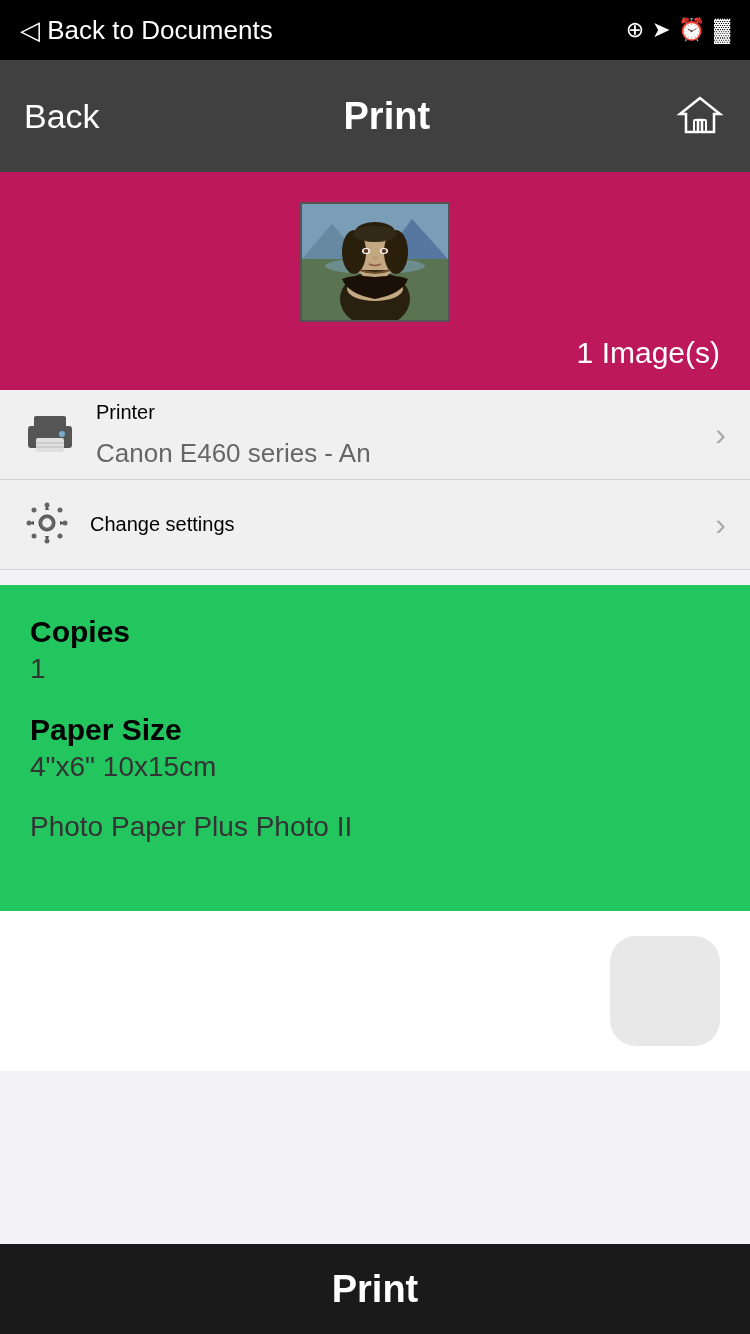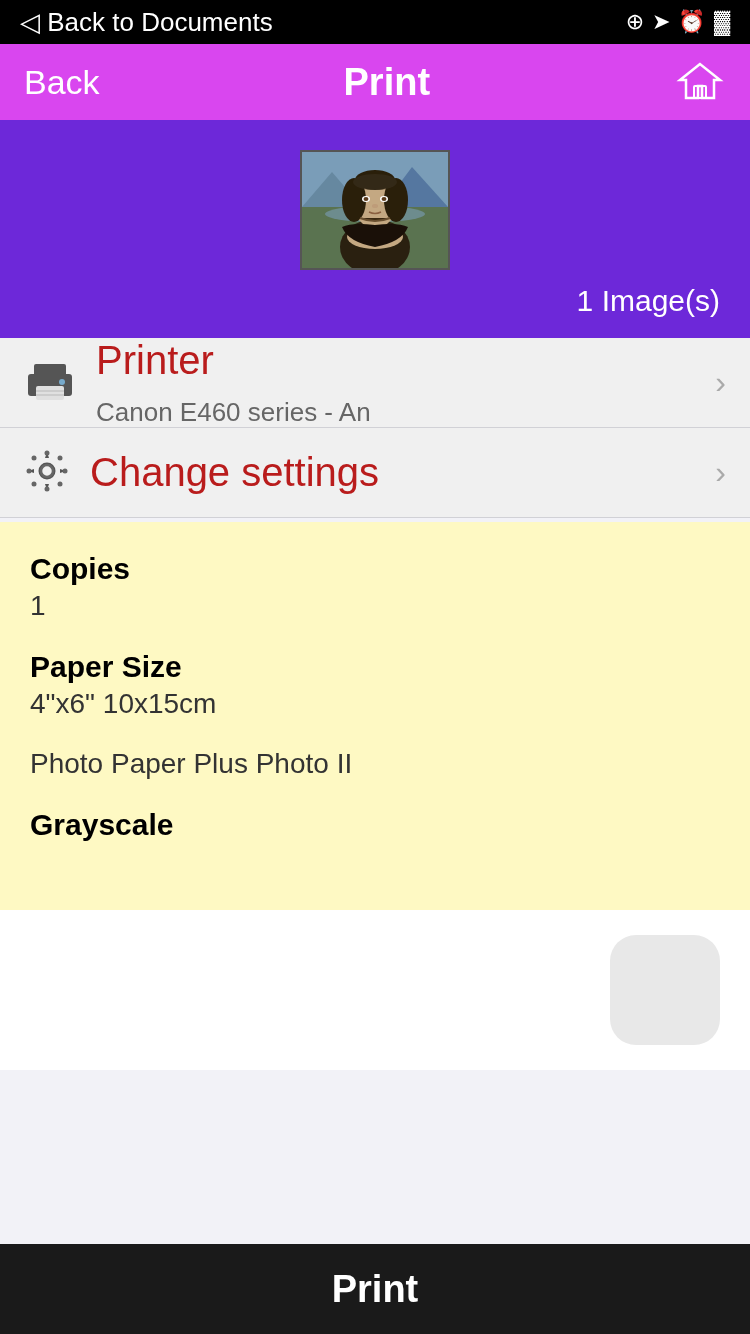--- a/index.html
+++ b/index.html
@@ -20,7 +20,7 @@
       align-items: center;
       justify-content: space-between;
       padding: 0 20px;
-      height: 44px;
+      height: 60px;
       font-size: 28px;
       font-weight: 500;
     }

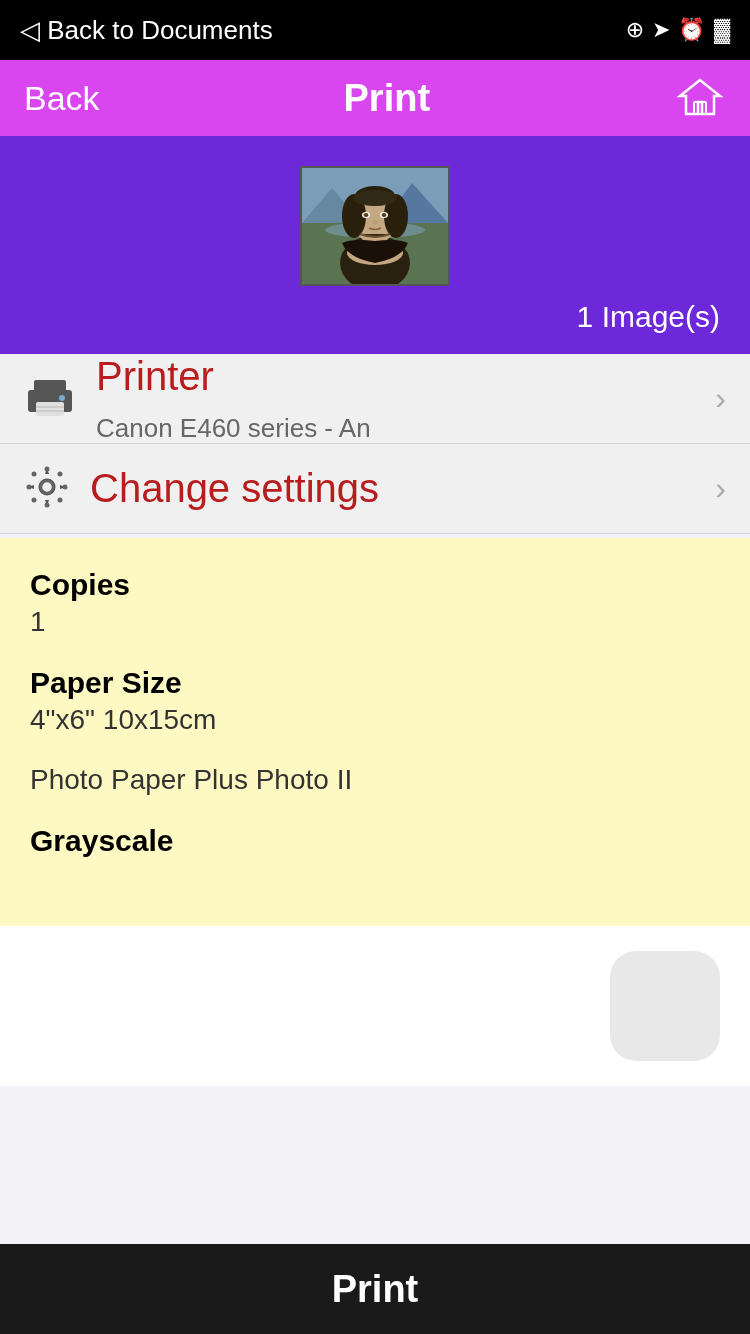--- a/index.html
+++ b/index.html
@@ -40,13 +40,13 @@
 
     
     .nav-bar {
-      background: #d946ef;
+      background: #404040;
       color: #fff;
       display: flex;
       align-items: center;
       justify-content: space-between;
       padding: 0 24px;
-      height: 76px;
+      height: 112px;
     }
     .nav-back {
       font-size: 34px;

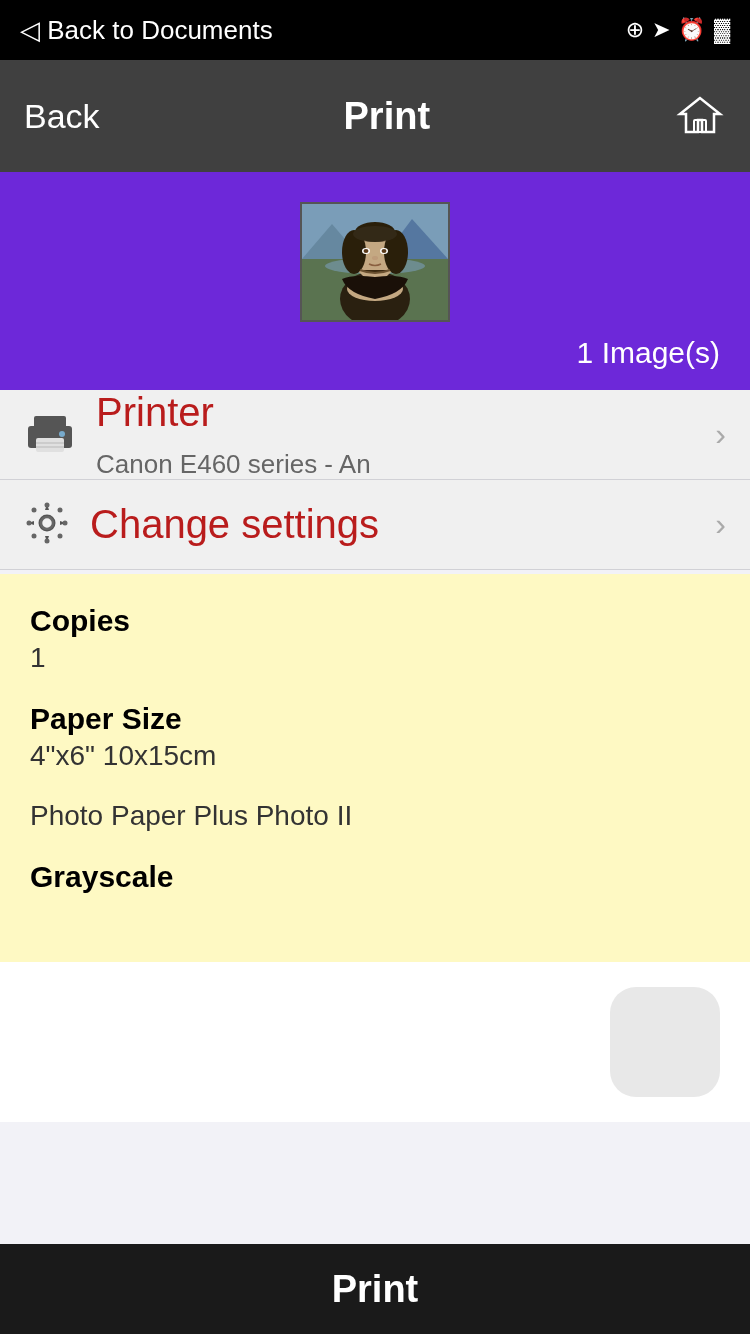--- a/index.html
+++ b/index.html
@@ -65,7 +65,7 @@
 
     
     .preview-area {
-      background: #6d28d9;
+      background: #be185d;
       display: flex;
       flex-direction: column;
       align-items: center;

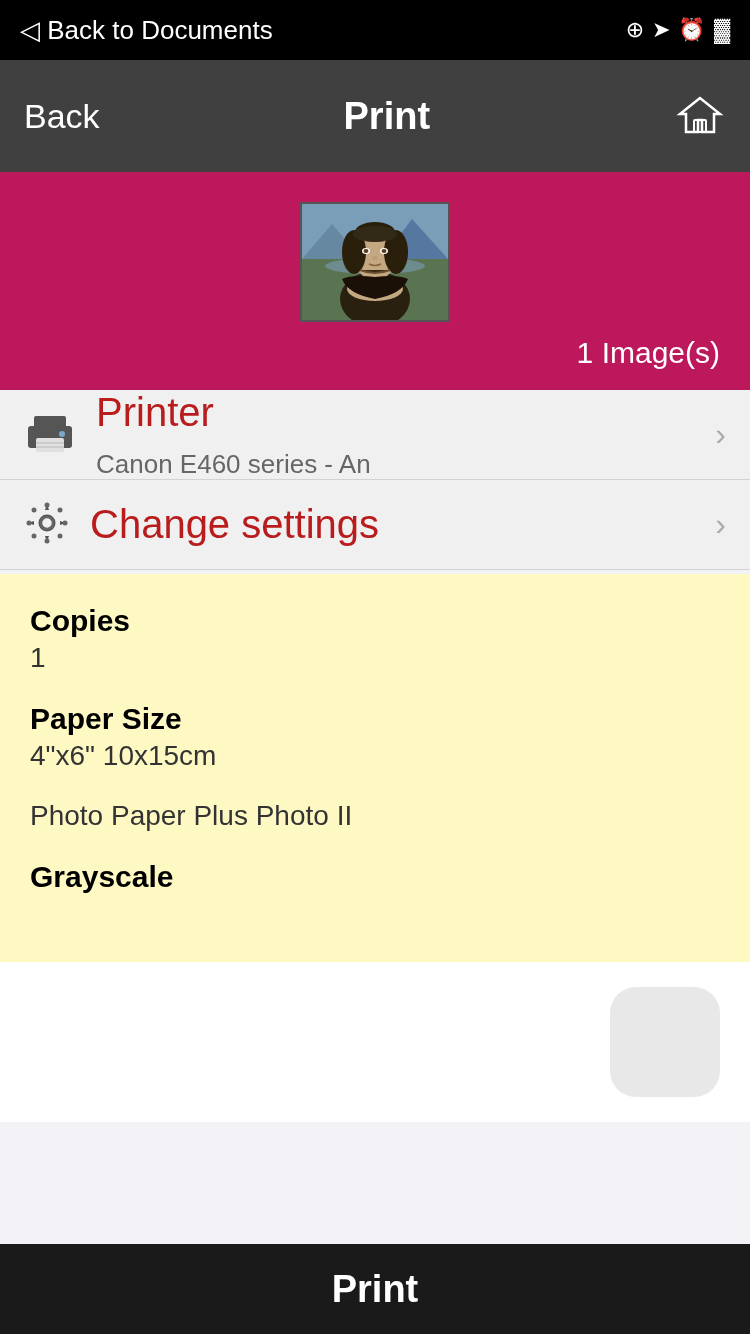--- a/index.html
+++ b/index.html
@@ -113,9 +113,9 @@
       flex: 1;
     }
     .settings-row-label {
-      font-size: 40px;
+      font-size: 20px;
       font-weight: 500;
-      color: #b91c1c;
+      color: #000000;
     }
     .settings-row-value {
       font-size: 26px;

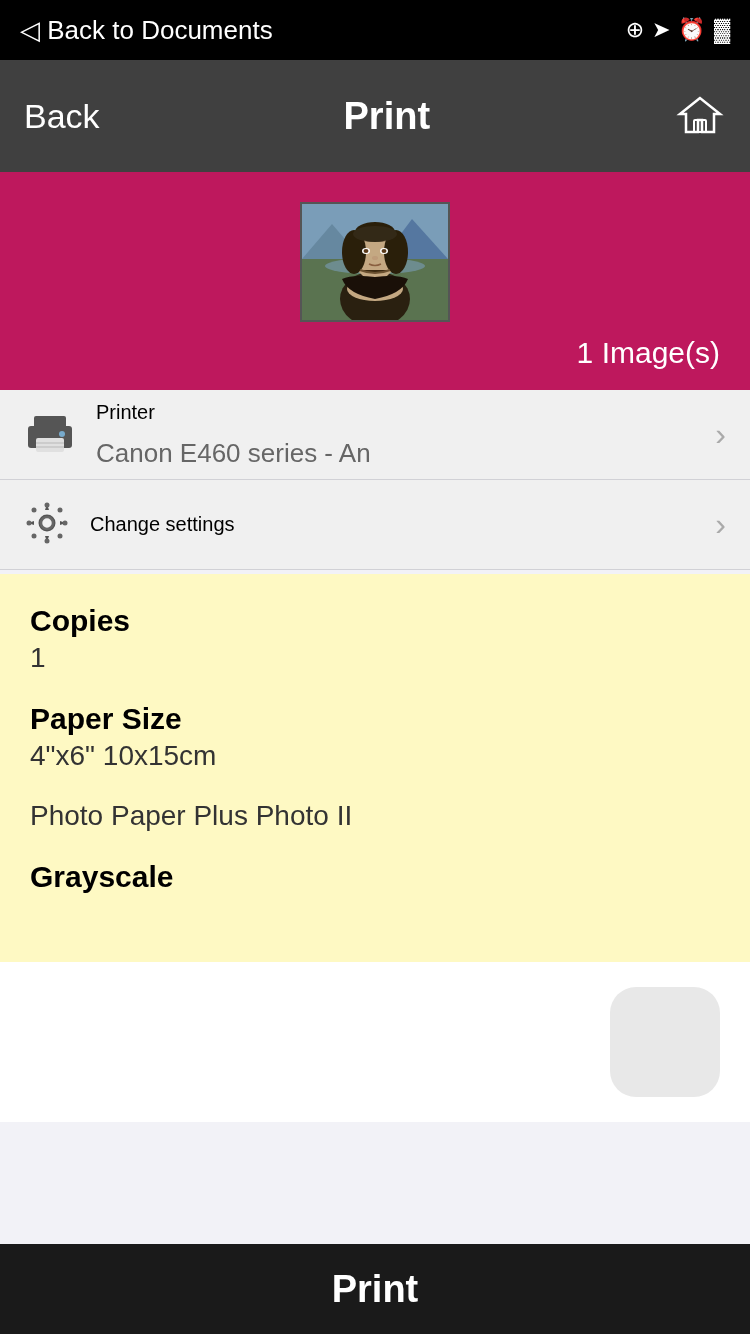--- a/index.html
+++ b/index.html
@@ -130,9 +130,9 @@
 
     
     .details-section {
-      background: #fef9c3;
+      background: #22c55e;
       padding: 30px 30px 40px;
-      margin-top: 4px;
+      margin-top: 15px;
     }
     .detail-item {
       margin-bottom: 28px;

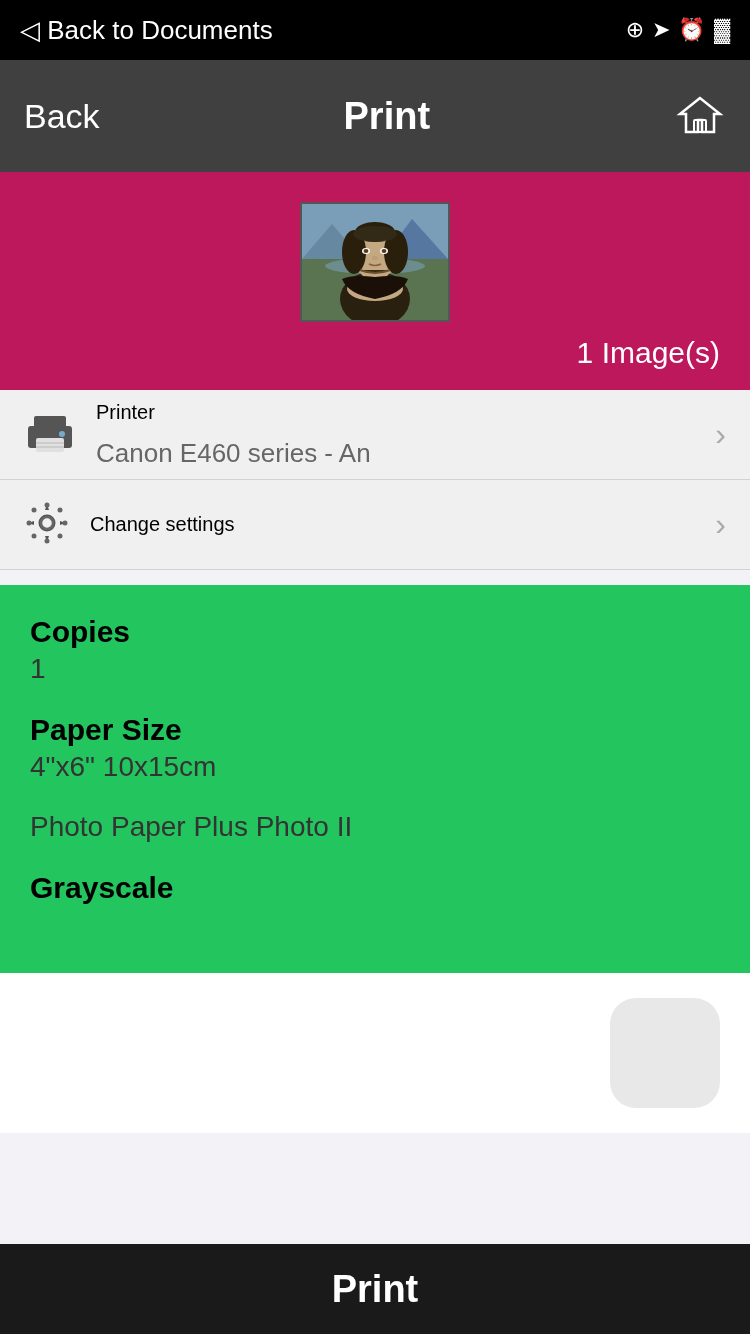--- a/index.html
+++ b/index.html
@@ -317,7 +317,6 @@
     <div class="detail-value">Photo Paper Plus Photo II</div>
   </div>
       <div class="detail-item">
-    <div class="detail-label">Grayscale</div>
   </div>
     </div>
 </div>

